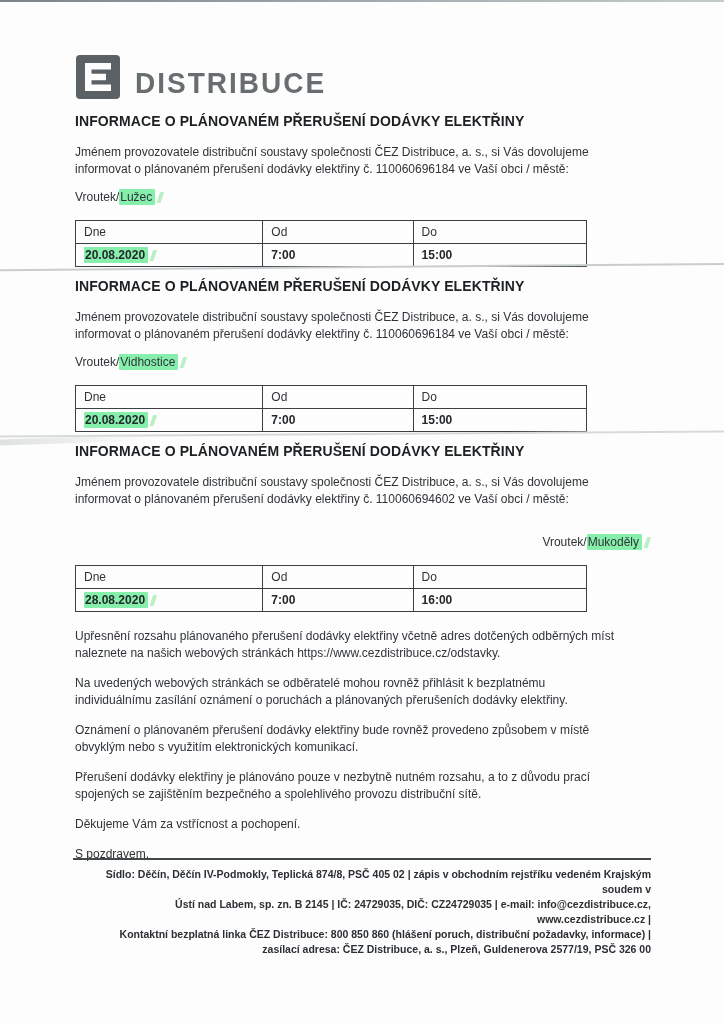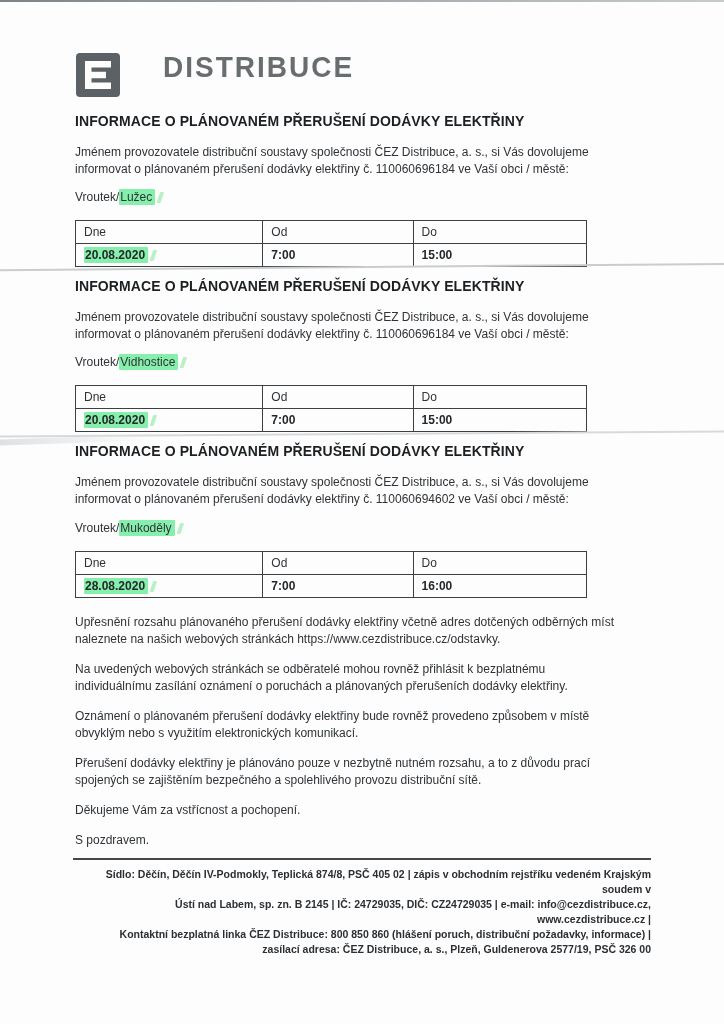--- a/index.html
+++ b/index.html
@@ -22,7 +22,7 @@
   .scan-wedge{position:absolute;top:437px;left:0;width:150px;height:6px;
     background:linear-gradient(to right,#dee1e2,rgba(222,225,226,0));transform:rotate(-2deg);}
   
-  .logo-row{display:flex;align-items:flex-start;height:48px;margin-bottom:13px;gap:28px;}
+  .logo-row{display:flex;align-items:flex-end;height:48px;margin-bottom:13px;}
   .logo-mark{width:46px;height:46px;flex:0 0 46px;}
   .wordmark{font-size:28px;font-weight:bold;color:#686d70;letter-spacing:2px;margin-left:14px;transform:scaleY(1.04);}
   

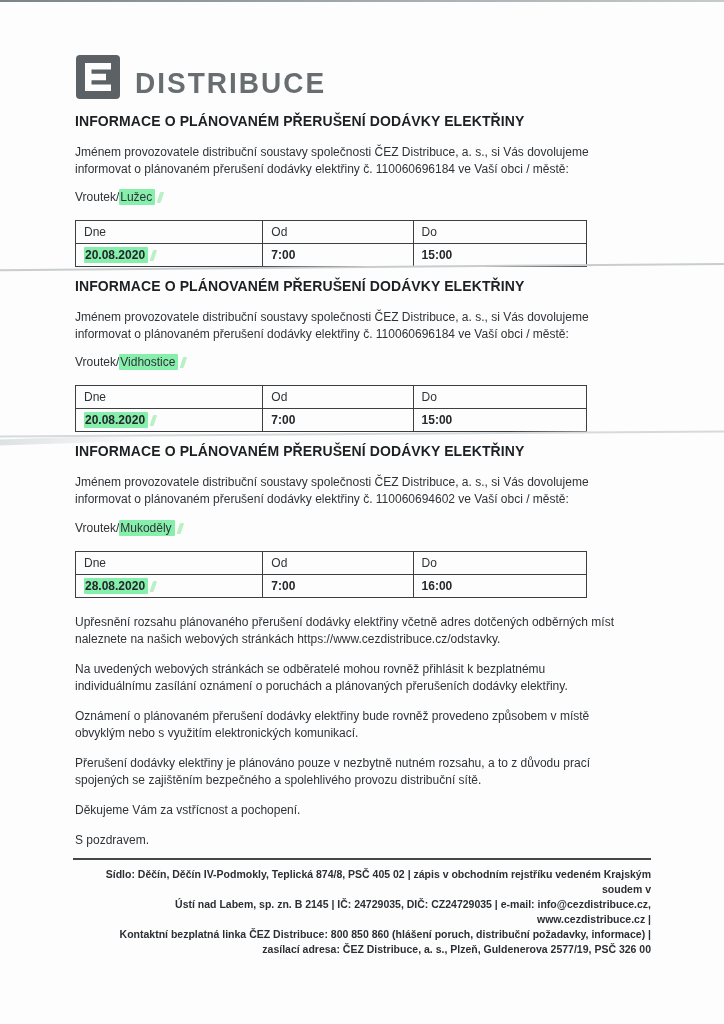--- a/index.html
+++ b/index.html
@@ -117,7 +117,7 @@
     <div class="heading">INFORMACE O PLÁNOVANÉM PŘERUŠENÍ DODÁVKY ELEKTŘINY</div>
     <div class="para">Jménem provozovatele distribuční soustavy společnosti ČEZ Distribuce, a. s., si Vás dovolujeme
 informovat o plánovaném přerušení dodávky elektřiny č. 110060694602 ve Vaší obci / městě:</div>
-    <div class="location" style="margin-top:12px;"><span>Vroutek/</span><span class="hl">Mukoděly</span><span class="hl-tail"></span></div>
+    <div class="location" style="margin-top:26px;text-align:right;"><span>Vroutek/</span><span class="hl">Mukoděly</span><span class="hl-tail"></span></div>
     <table class="outage">
       <tbody>
           <tr class="head">

